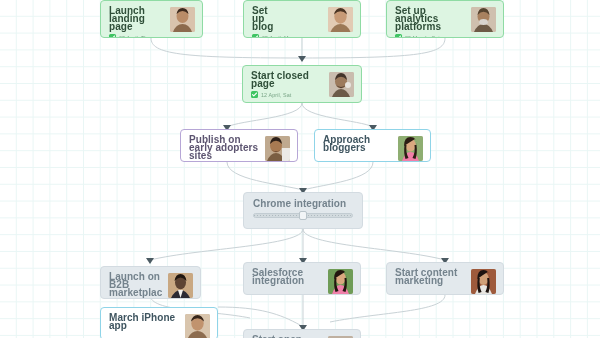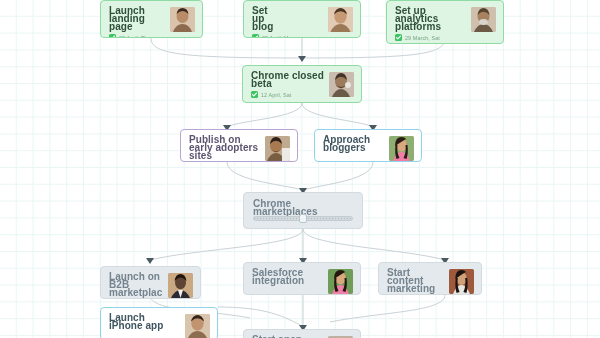--- a/index.html
+++ b/index.html
@@ -242,7 +242,7 @@
     </div>
   </div>
 
-  <div class="node green" style="left:386px;top:0px;width:118px;height:44px;">
+  <div class="node green" style="left:386px;top:0px;width:118px;height:38px;">
     <div class="node-body">
       <div class="node-title">Set up analytics platforms</div>
       <div class="node-meta">

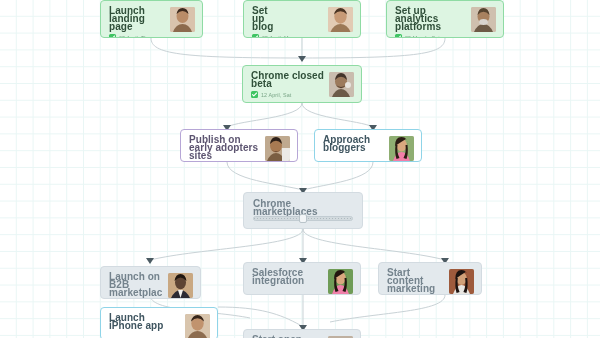--- a/index.html
+++ b/index.html
@@ -267,7 +267,7 @@
 
   <div class="node green" style="left:242px;top:65px;width:120px;height:38px;">
     <div class="node-body">
-      <div class="node-title">Chrome closed beta</div>
+      <div class="node-title">Start closed page</div>
       <div class="node-meta">
         <span class="check-icon">
           <svg viewBox="0 0 10 10">

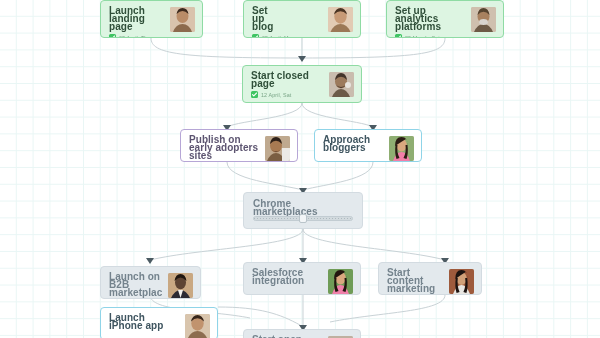--- a/index.html
+++ b/index.html
@@ -305,7 +305,7 @@
     </div>
   </div>
 
-  <div class="node blue" style="left:314px;top:129px;width:108px;height:33px;">
+  <div class="node blue" style="left:314px;top:129px;width:117px;height:33px;">
     <div class="node-body">
       <div class="node-title">Approach bloggers</div>
     </div>

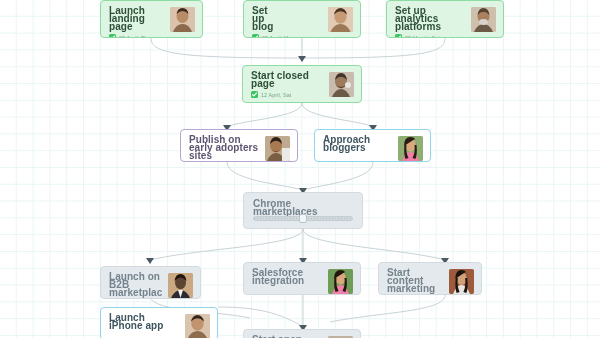--- a/index.html
+++ b/index.html
@@ -323,7 +323,7 @@
 
   <div class="node grey" style="left:243px;top:192px;width:120px;height:37px;padding:7px 9px 8px 9px;">
     <div class="node-body">
-      <div class="node-title">Chrome marketplaces</div>
+      <div class="node-title">Chrome integration</div>
       <div class="slider">
         <div class="slider-track"></div>
         <div class="slider-thumb" style="left:50%;"></div>

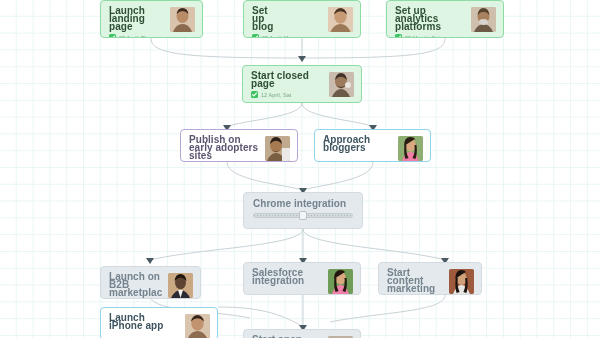--- a/index.html
+++ b/index.html
@@ -362,7 +362,7 @@
     </div>
   </div>
 
-  <div class="node grey" style="left:378px;top:262px;width:104px;height:33px;">
+  <div class="node grey" style="left:386px;top:262px;width:118px;height:33px;">
     <div class="node-body">
       <div class="node-title">Start content marketing</div>
     </div>

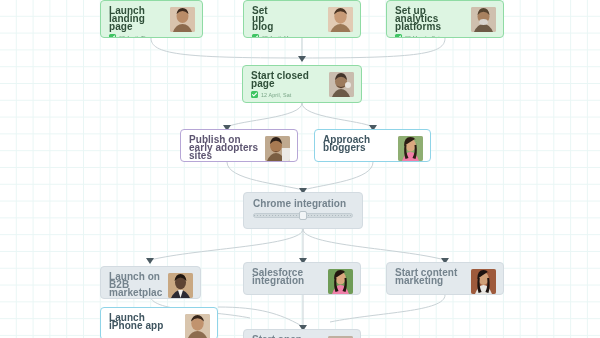--- a/index.html
+++ b/index.html
@@ -380,7 +380,7 @@
 
   <div class="node blue" style="left:100px;top:307px;width:118px;height:33px;">
     <div class="node-body">
-      <div class="node-title">Launch iPhone app</div>
+      <div class="node-title">March iPhone app</div>
     </div>
     <div class="avatar">
       <svg viewBox="0 0 25 25">

